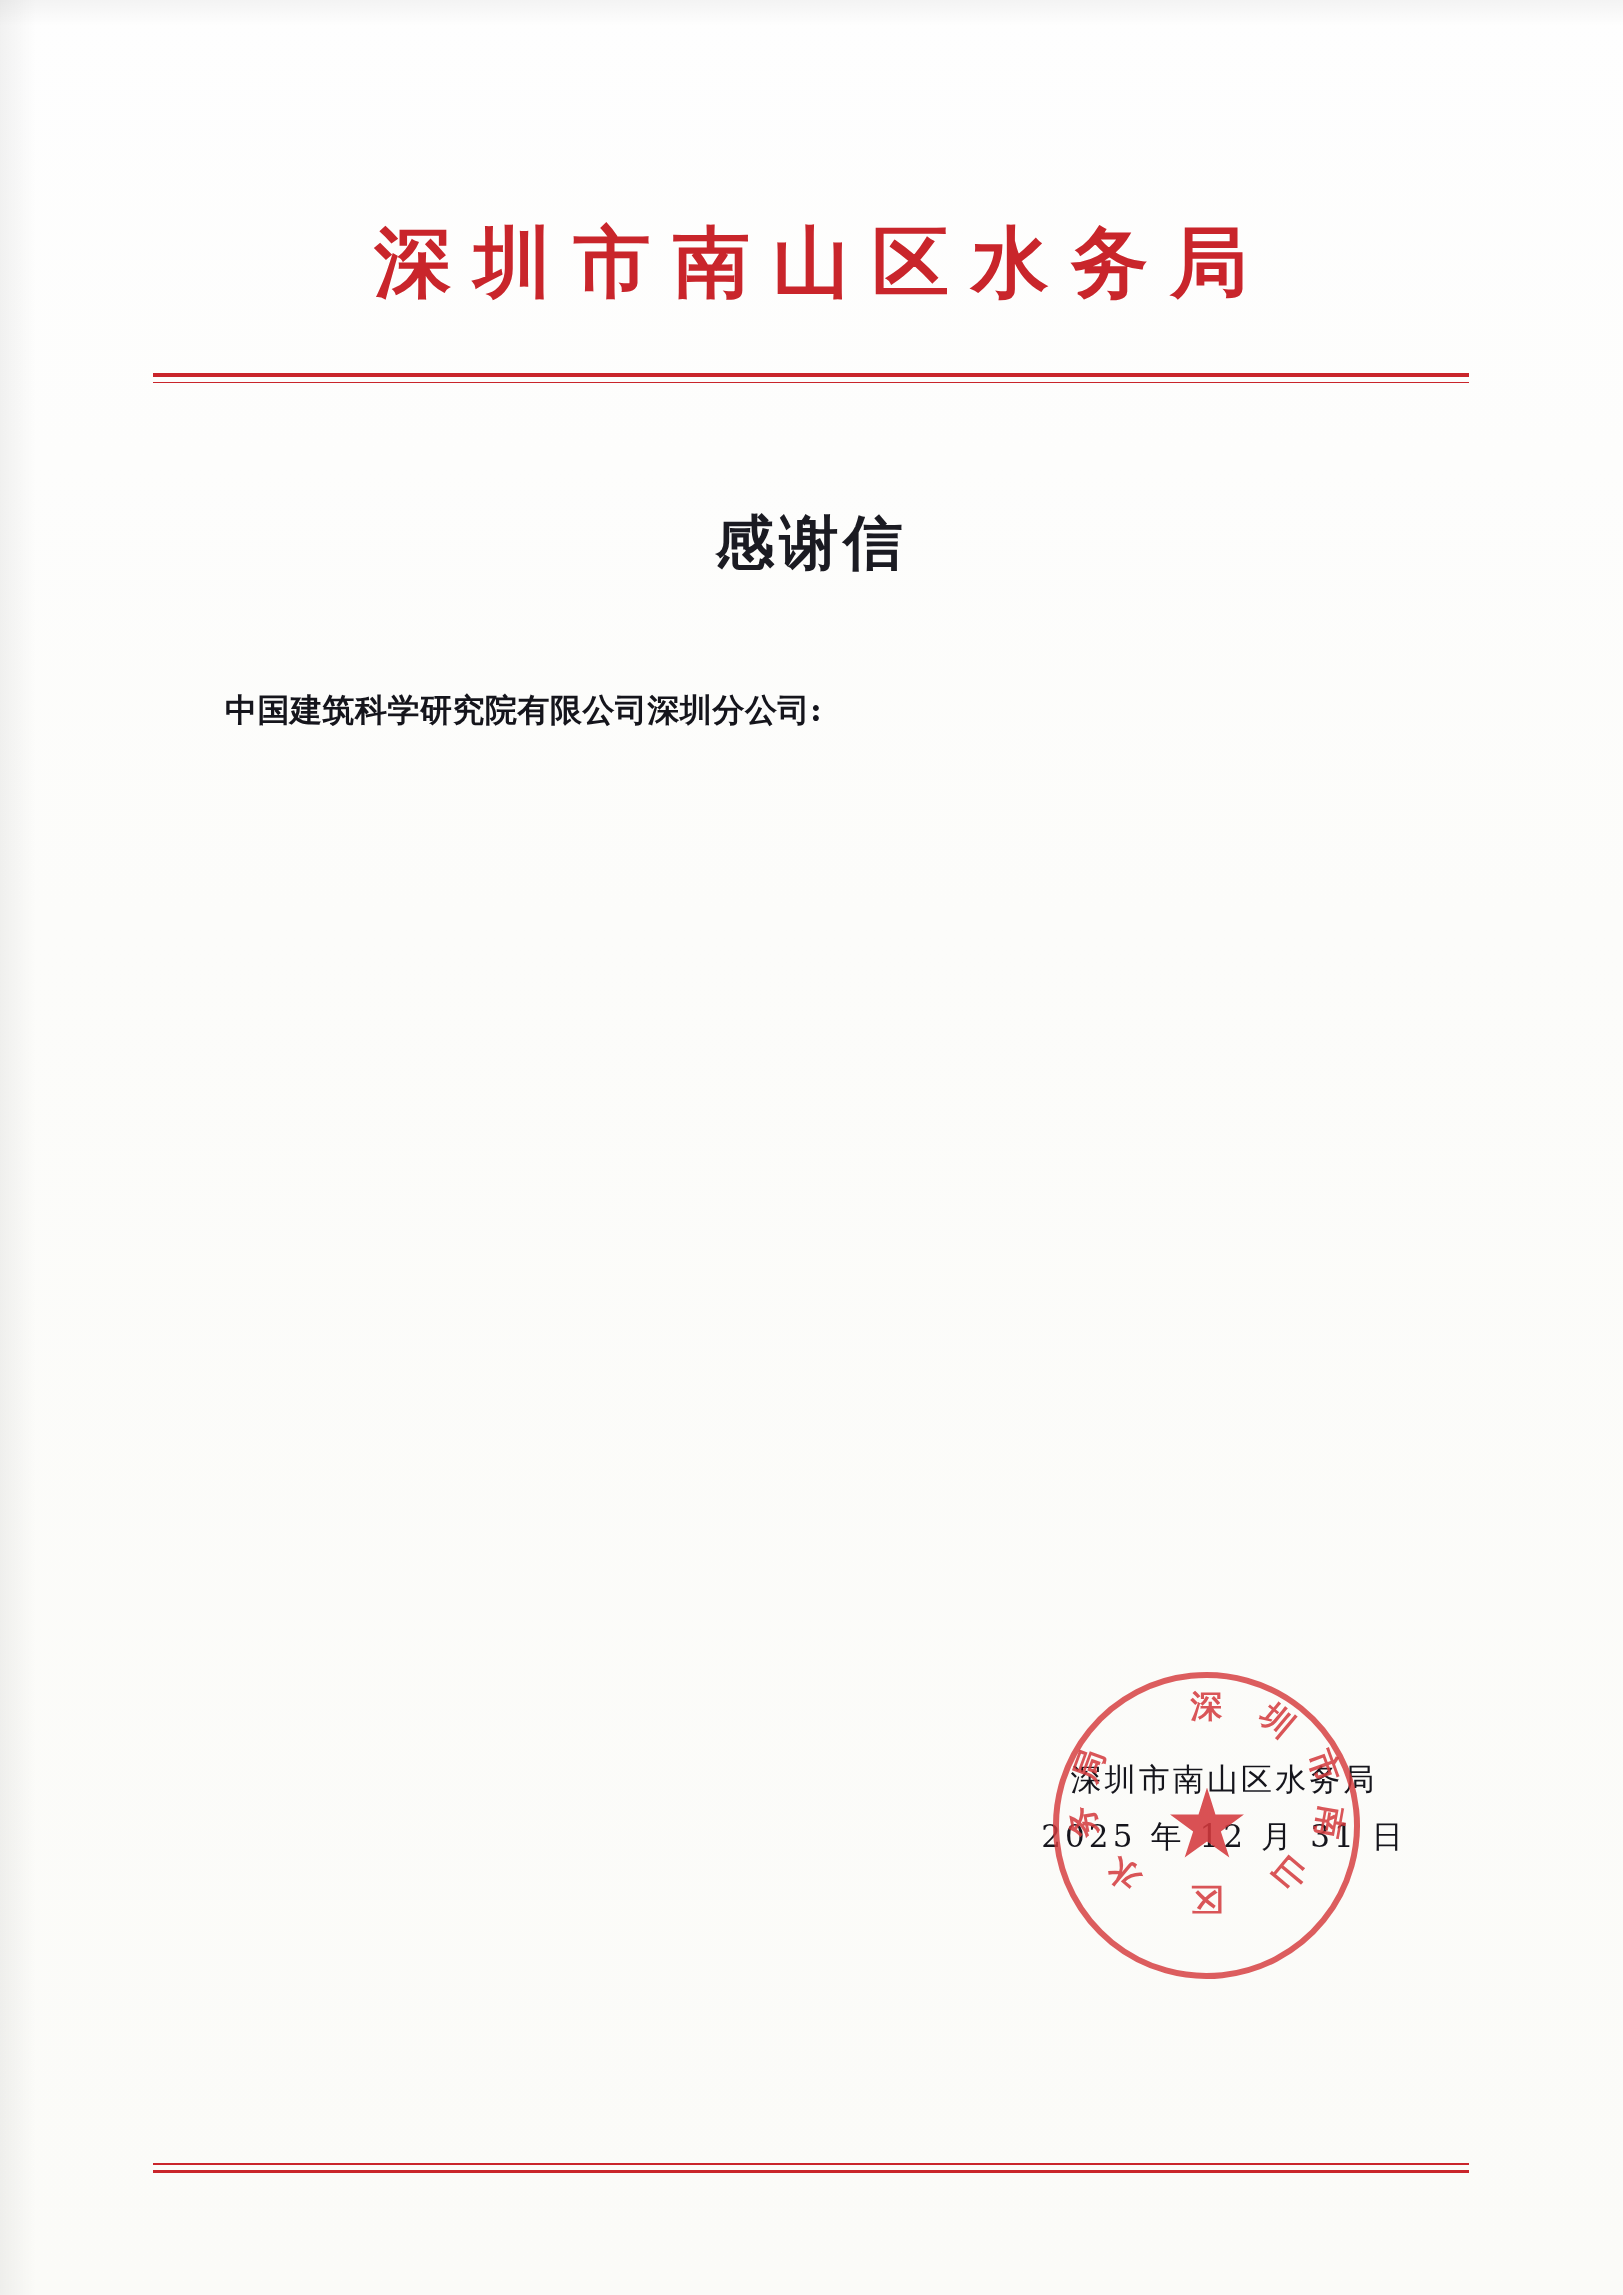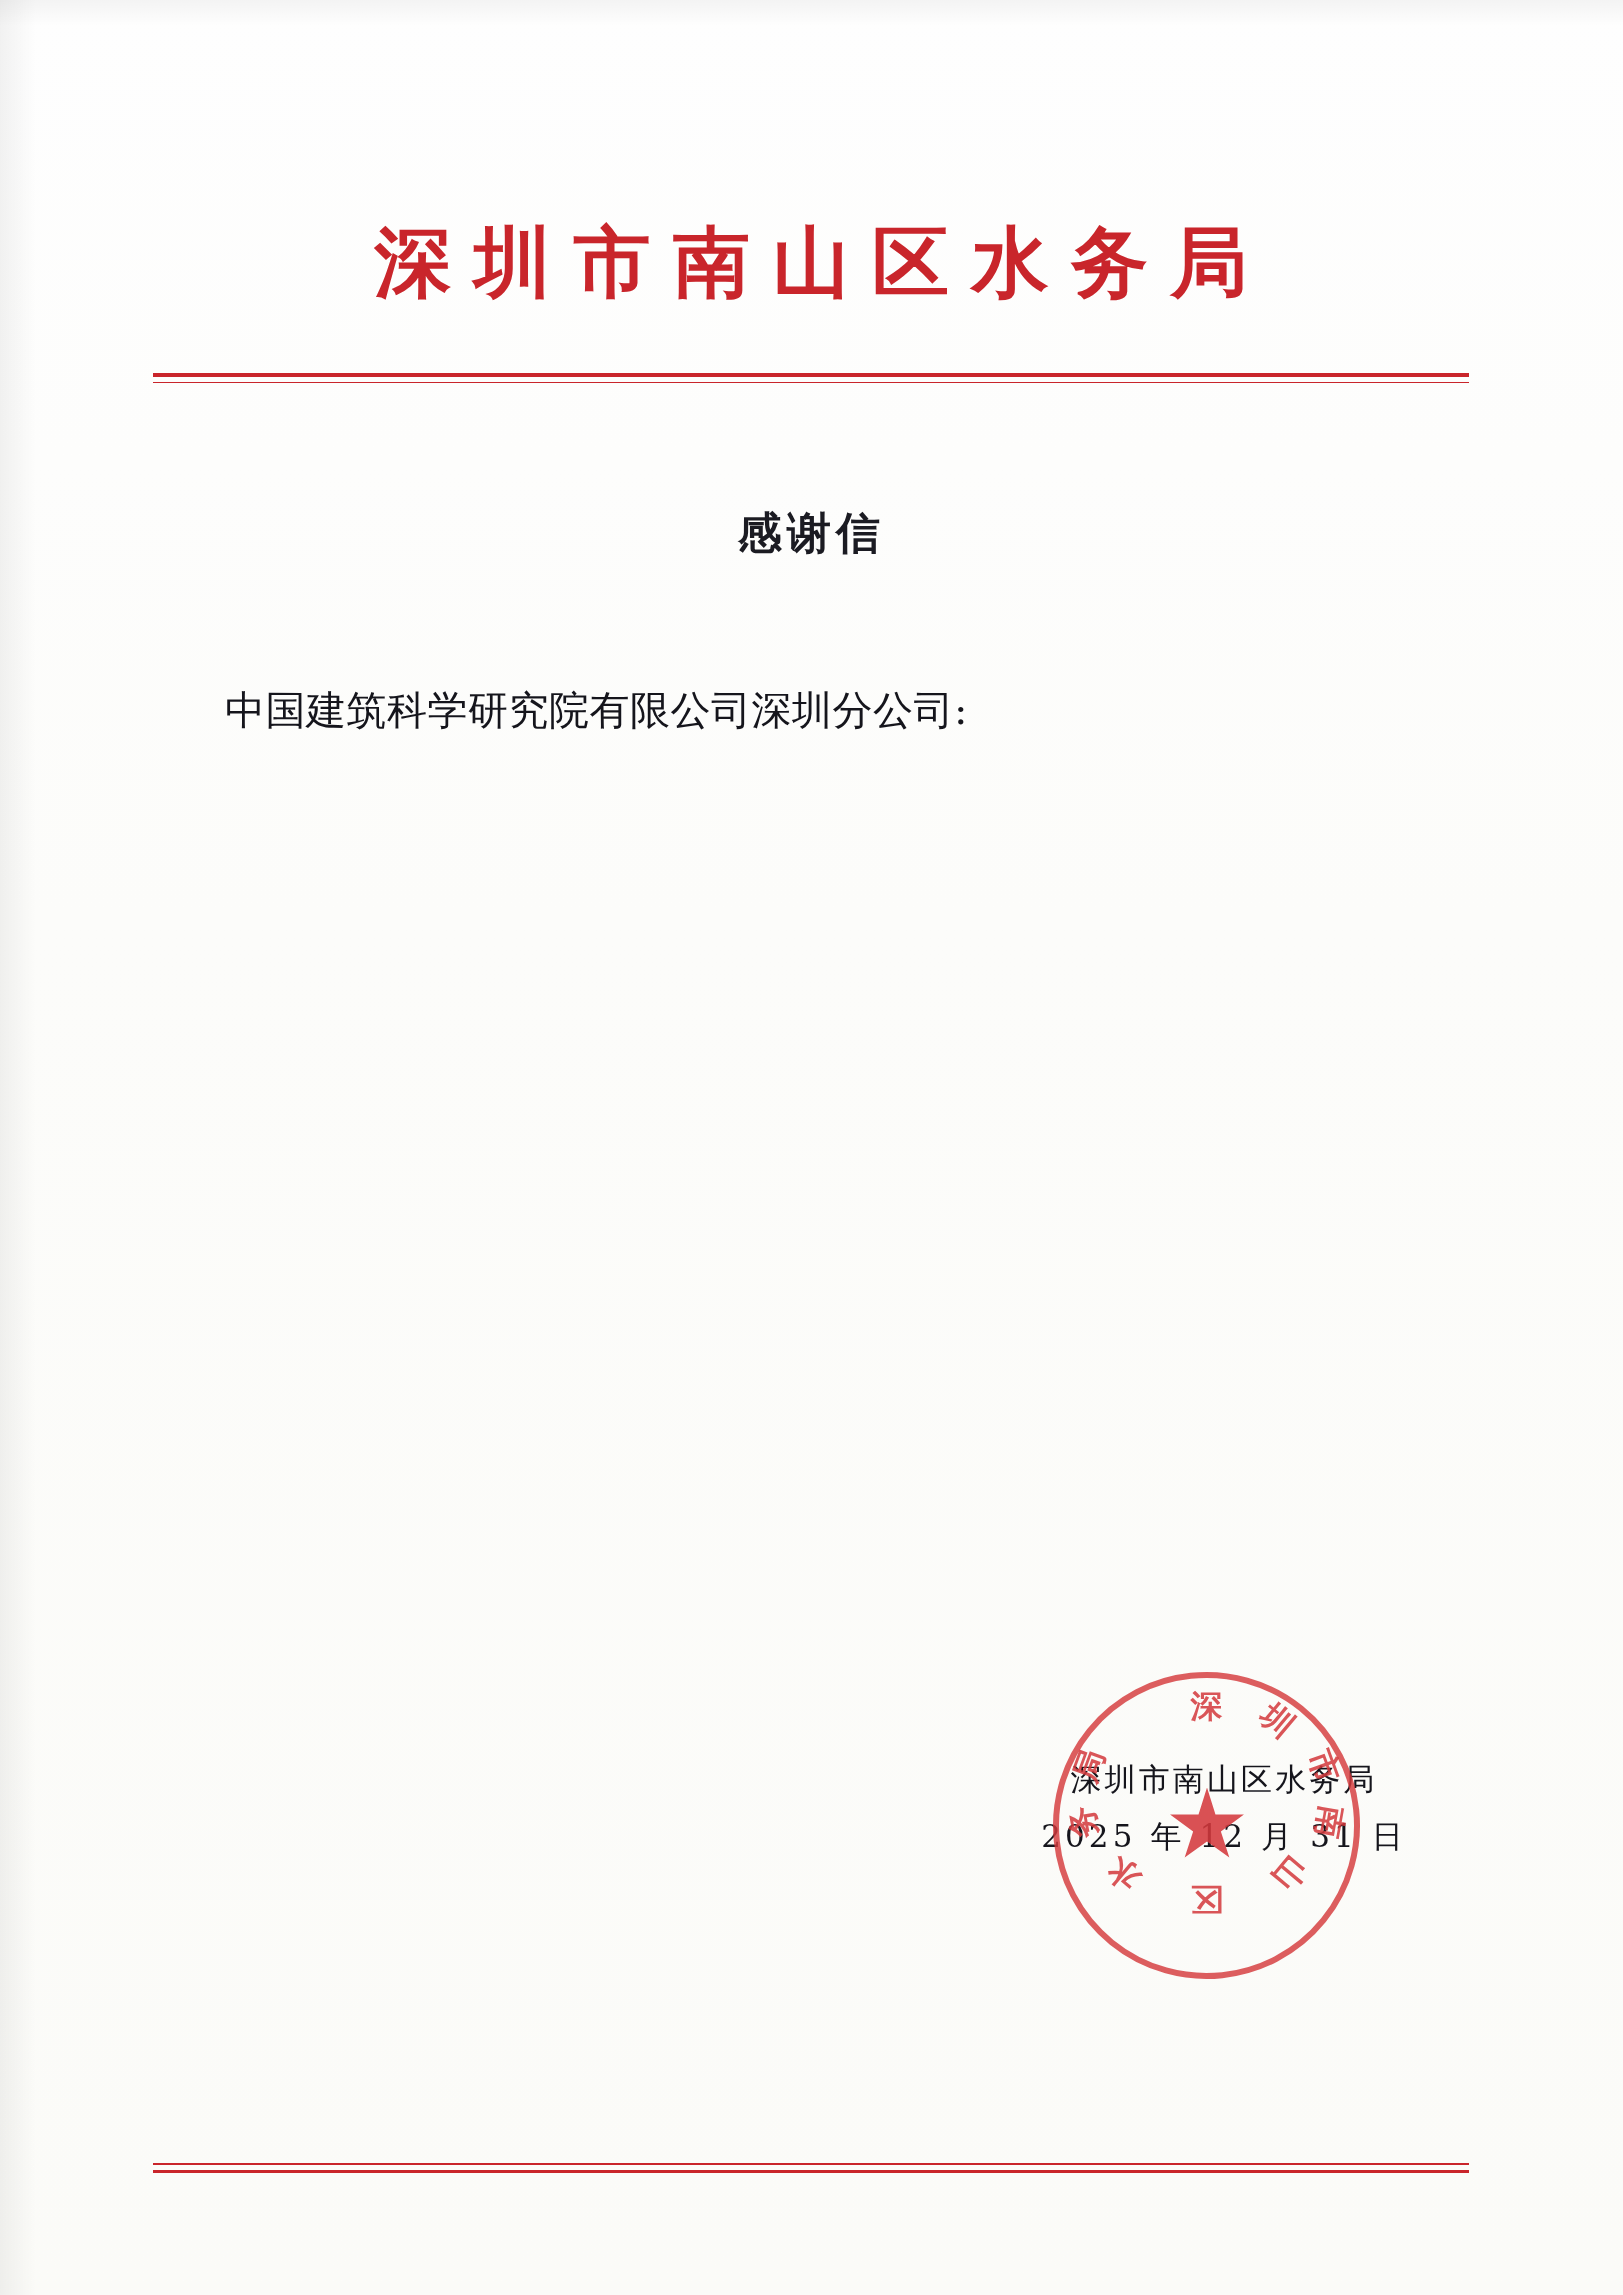--- a/index.html
+++ b/index.html
@@ -76,7 +76,7 @@
     text-align: center;
     font-family: "DejaVu Serif", serif;
     font-weight: bold;
-    font-size: 44px;
+    font-size: 59px;
     color: #1b1b22;
     letter-spacing: 5.1px;
   }

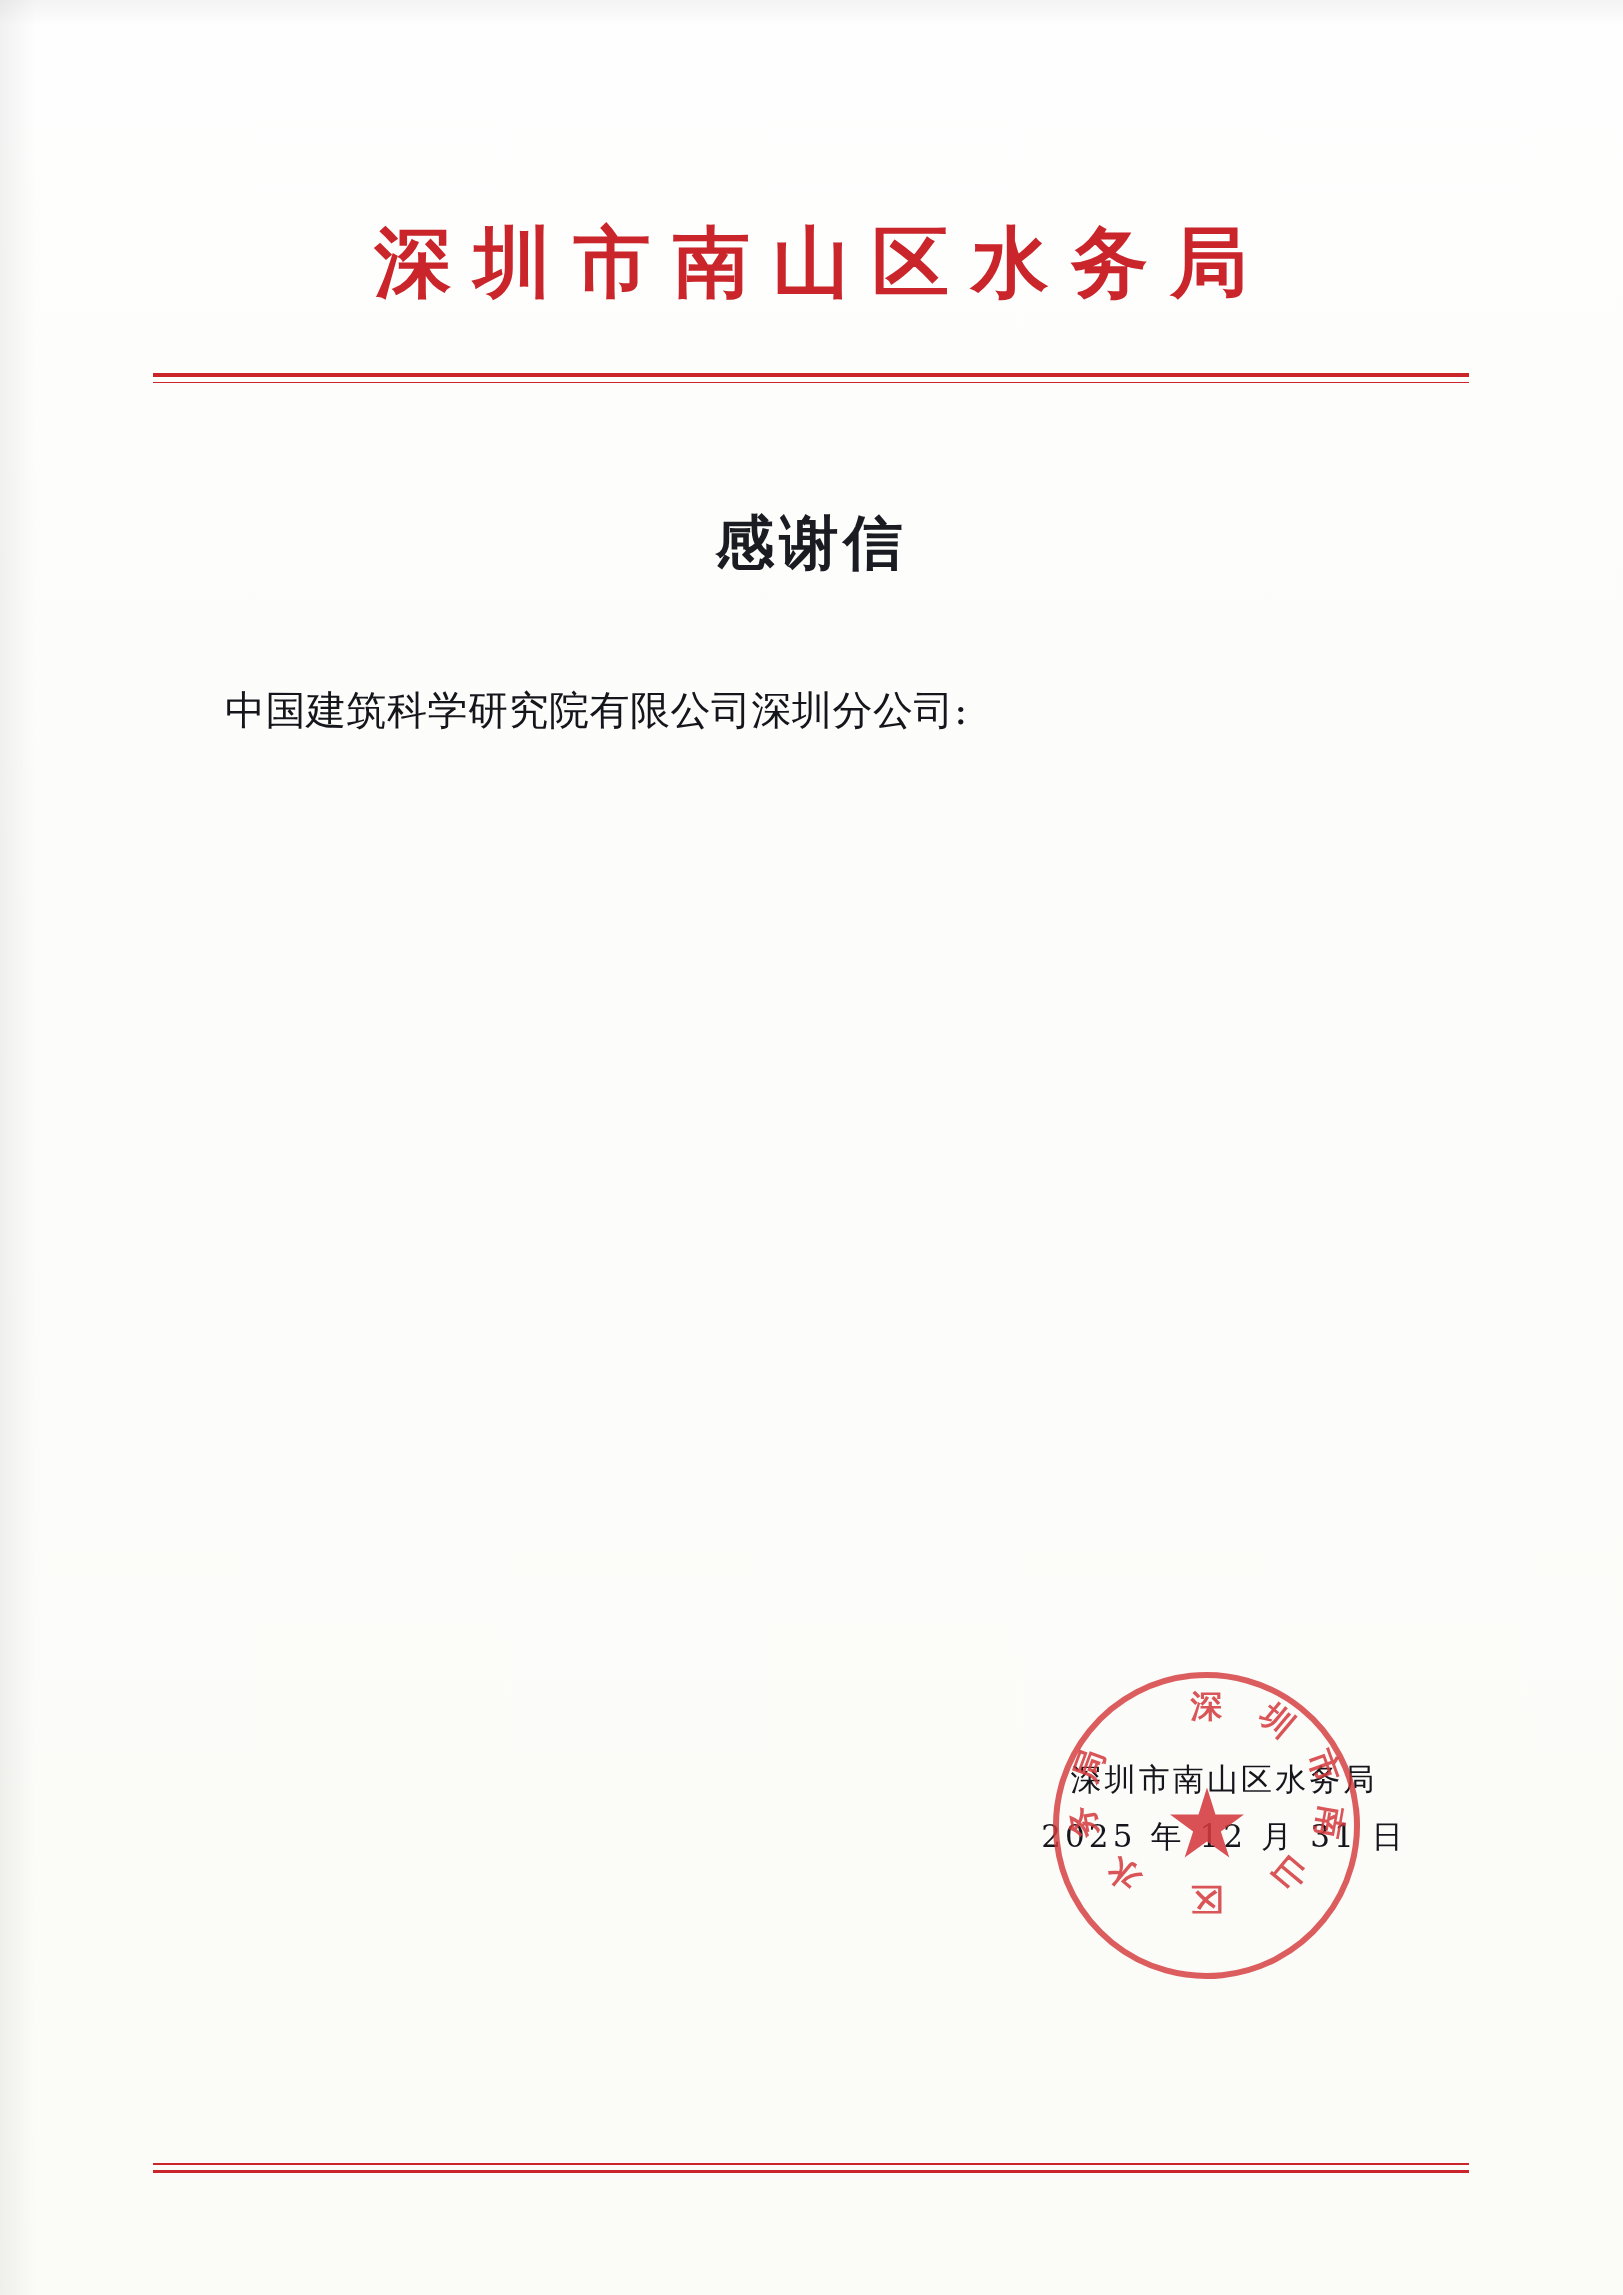--- a/index.html
+++ b/index.html
@@ -95,7 +95,8 @@
 
   .salutation {
     margin: 0 0 9.2px 0;
-    font-size: 40px;
+    font-size: 32px;
+    font-weight: bold;
   }
 
   .para {

